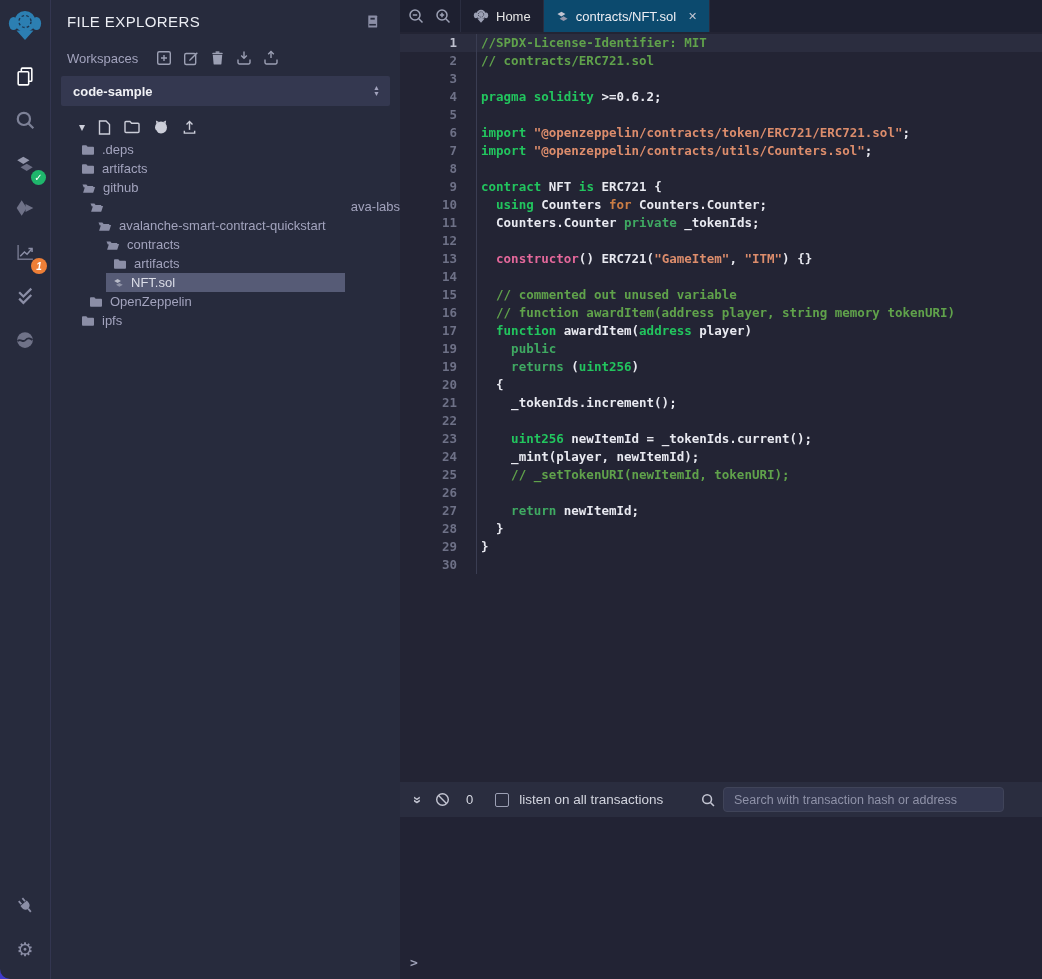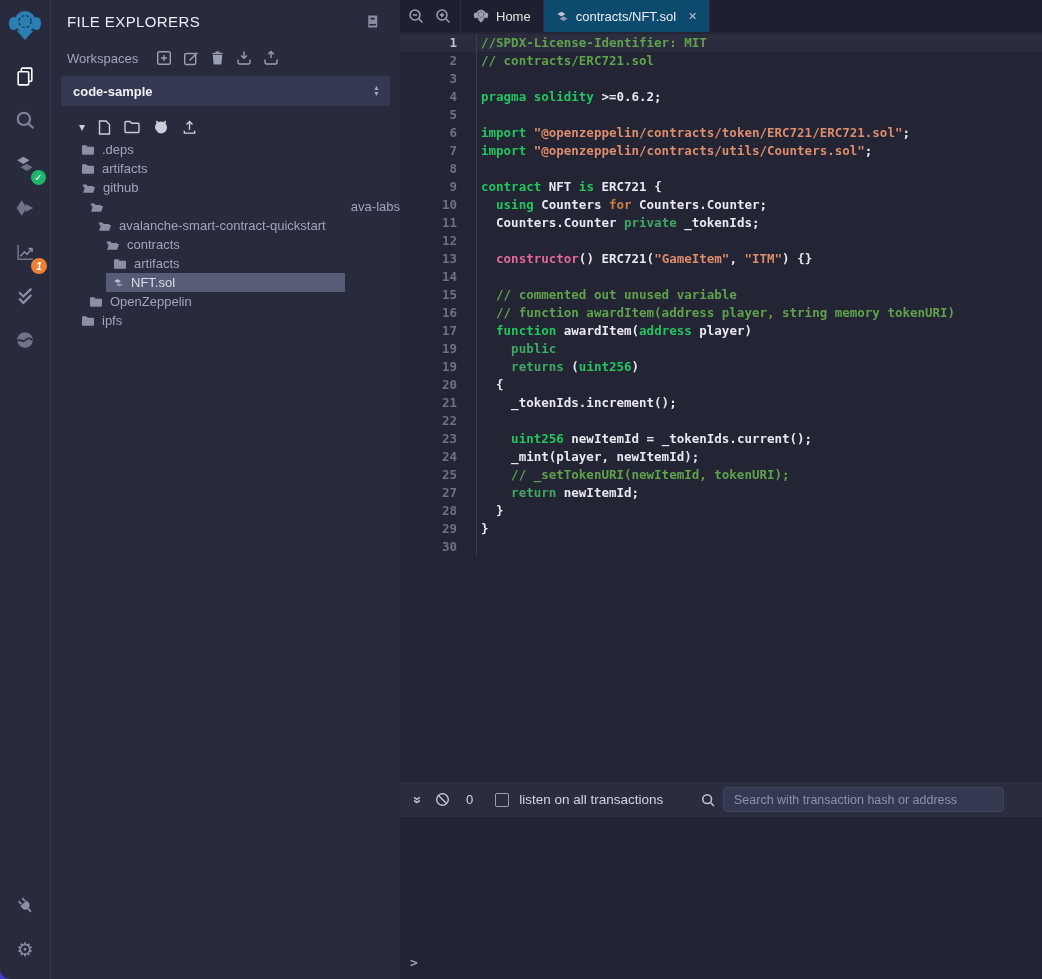--- a/index.html
+++ b/index.html
@@ -400,6 +400,7 @@
         <div class="crow"><span class="ln">23</span><span class="lsep"></span><span class="code"><span class="t-d">    </span><span class="t-kb">uint256</span><span class="t-d"> newItemId = _tokenIds.current();</span></span></div>
         <div class="crow"><span class="ln">24</span><span class="lsep"></span><span class="code"><span class="t-d">    _mint(player, newItemId);</span></span></div>
         <div class="crow"><span class="ln">25</span><span class="lsep"></span><span class="code"><span class="t-c">    // _setTokenURI(newItemId, tokenURI);</span></span></div>
+        <div class="crow"><span class="ln">26</span><span class="lsep"></span><span class="code"></span></div>
         <div class="crow"><span class="ln">27</span><span class="lsep"></span><span class="code"><span class="t-d">    </span><span class="t-kg">return</span><span class="t-d"> newItemId;</span></span></div>
         <div class="crow"><span class="ln">28</span><span class="lsep"></span><span class="code"><span class="t-d">  }</span></span></div>
         <div class="crow"><span class="ln">29</span><span class="lsep"></span><span class="code"><span class="t-d">}</span></span></div>

